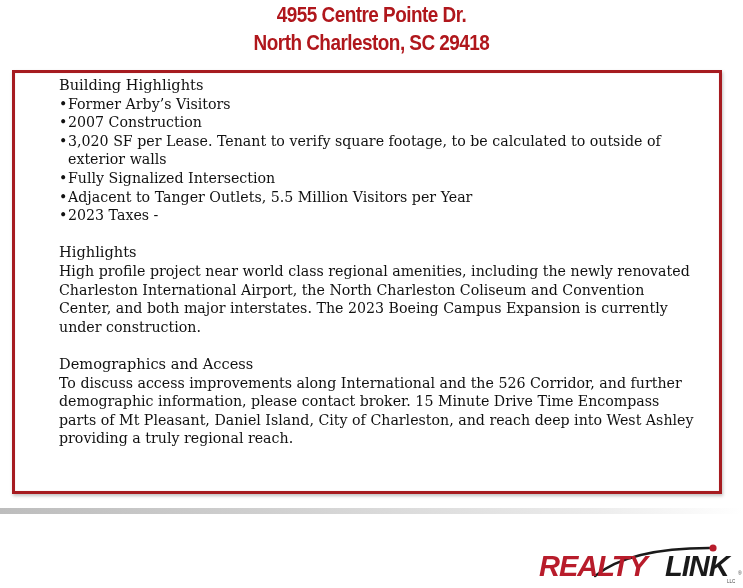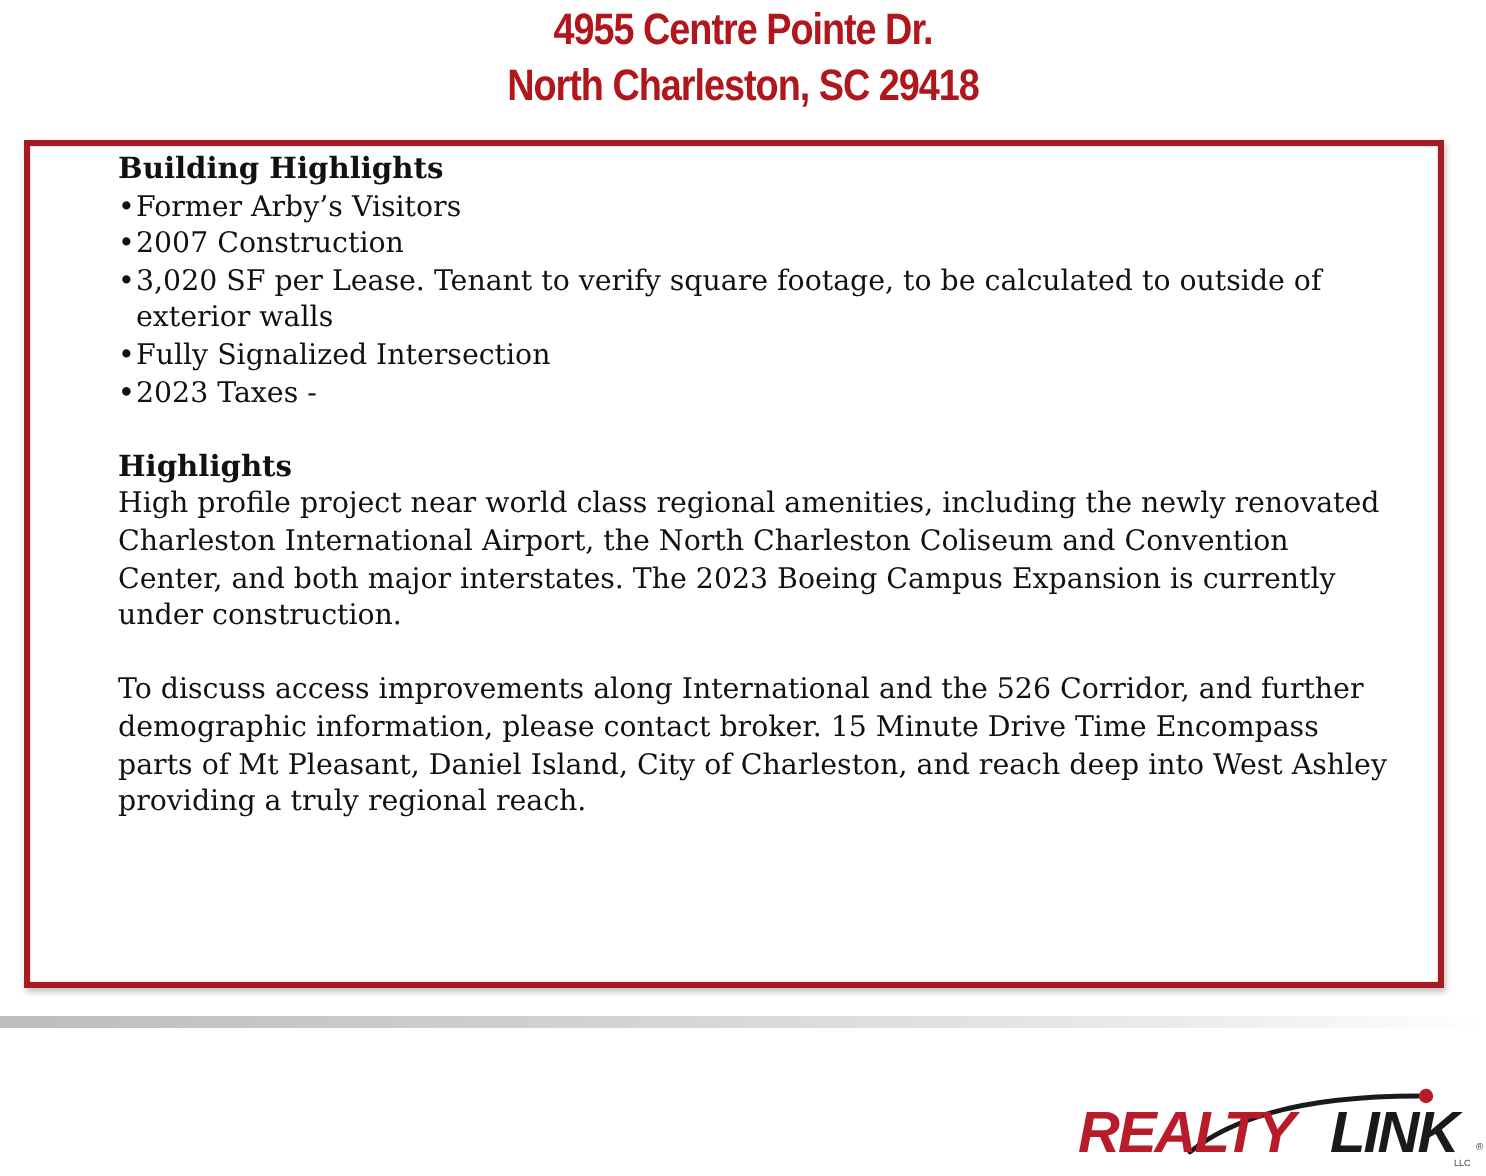--- a/index.html
+++ b/index.html
@@ -31,7 +31,7 @@
       position: absolute; left: 59px; top: 76px; width: 640px;
       font-size: 14.2px; line-height: 18.6px; color: #111;
     }
-    .section-heading { font-weight: bold; font-size: 14.6px; }
+    .section-heading { font-weight: normal; font-size: 14.6px; }
     .bullet-list { list-style: none; }
     .bullet-list li { position: relative; padding-left: 9px; }
     .bullet-list li .bullet { position: absolute; left: 0; top: 0; }

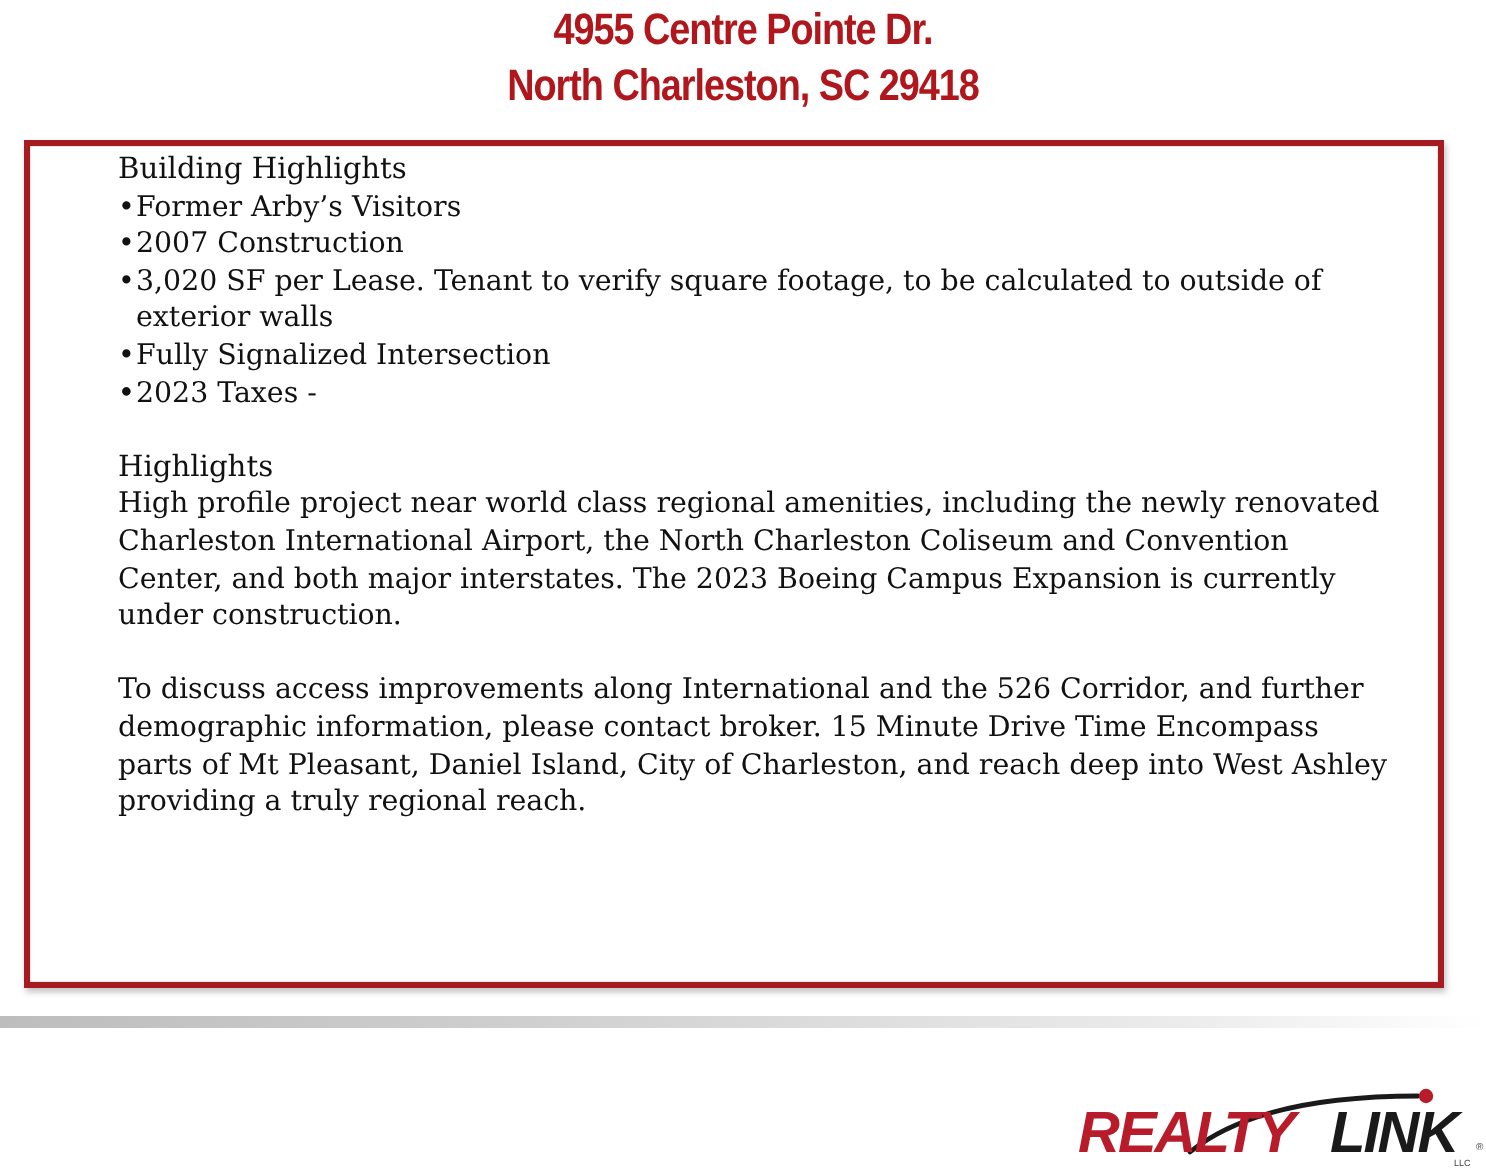--- a/index.html
+++ b/index.html
@@ -66,7 +66,7 @@
       <li><span class="bullet">•</span><span>2007 Construction</span></li>
       <li><span class="bullet">•</span><span>3,020 SF per Lease. Tenant to verify square footage, to be calculated to outside of exterior walls</span></li>
       <li><span class="bullet">•</span><span>Fully Signalized Intersection</span></li>
-      <li><span class="bullet">•</span></li>
+      <li><span class="bullet">•</span><span>Adjacent to Tanger Outlets, 5.5 Million Visitors per Year</span></li>
       <li><span class="bullet">•</span><span>2023 Taxes -</span></li>
     </ul>
   </div>

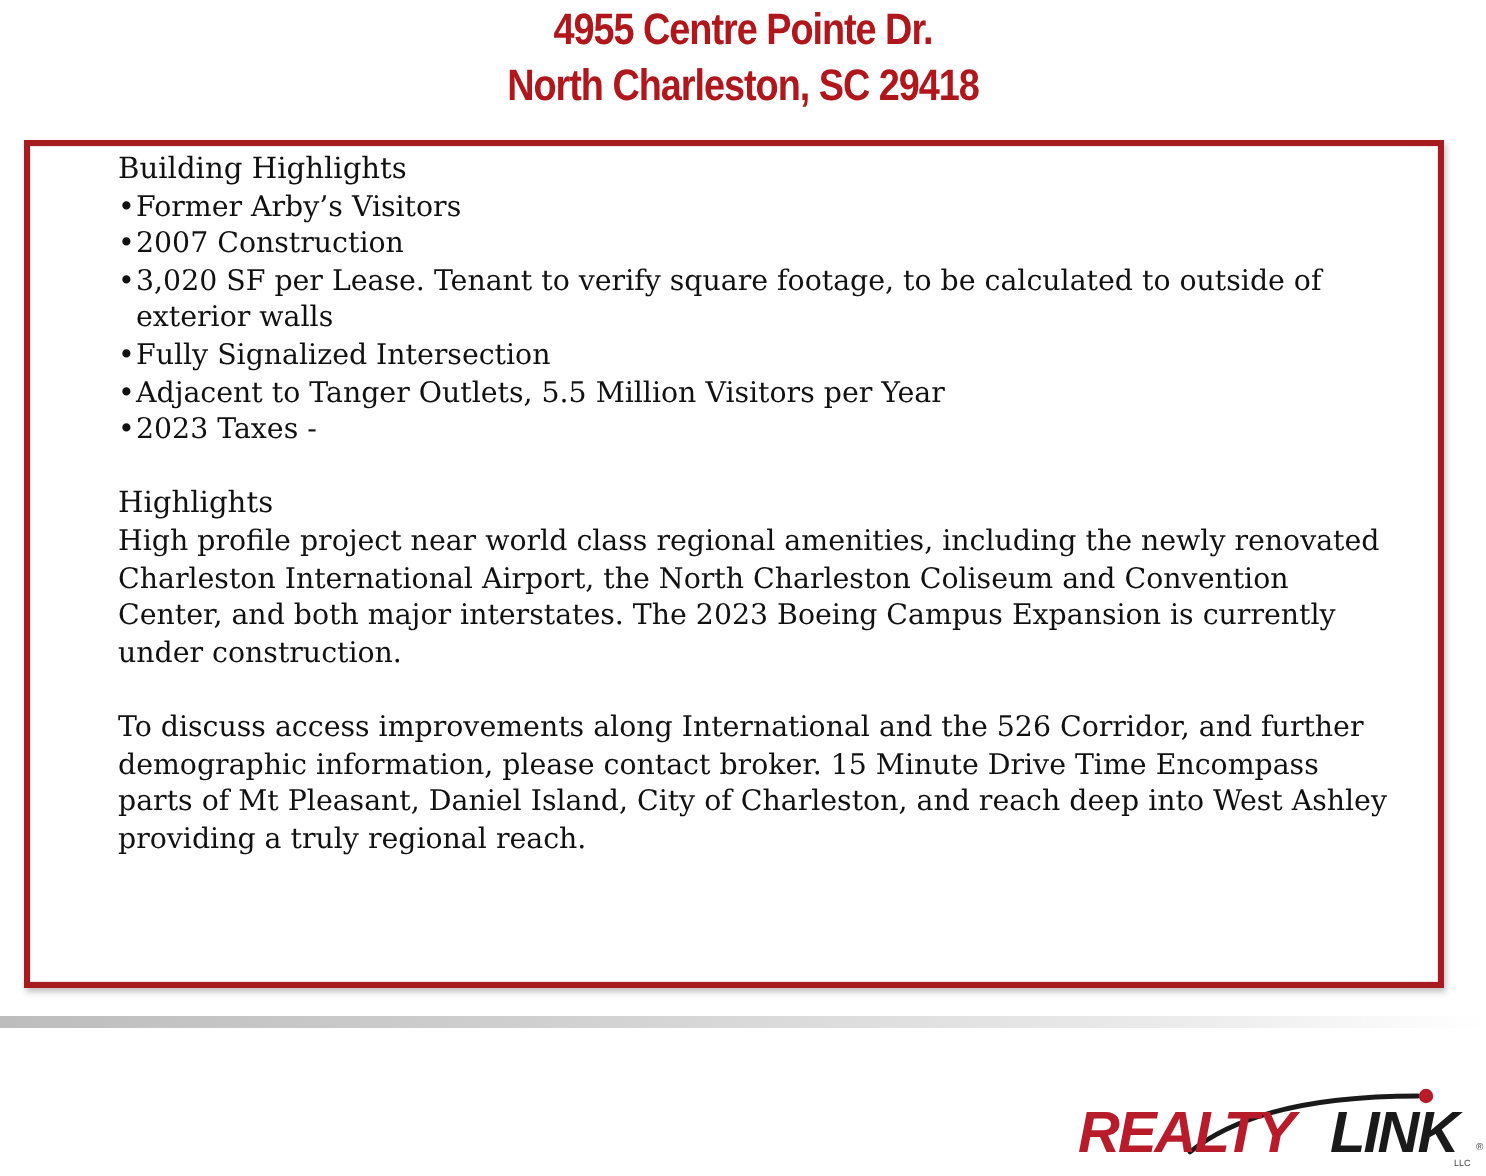--- a/index.html
+++ b/index.html
@@ -77,6 +77,7 @@
   </div>
 
   <div class="section">
+    <div class="section-heading">Demographics and Access</div>
     <div class="para">To discuss access improvements along International and the 526 Corridor, and further demographic information, please contact broker. 15 Minute Drive Time Encompass parts of Mt Pleasant, Daniel Island, City of Charleston, and reach deep into West Ashley providing a truly regional reach.</div>
   </div>
 </div>

